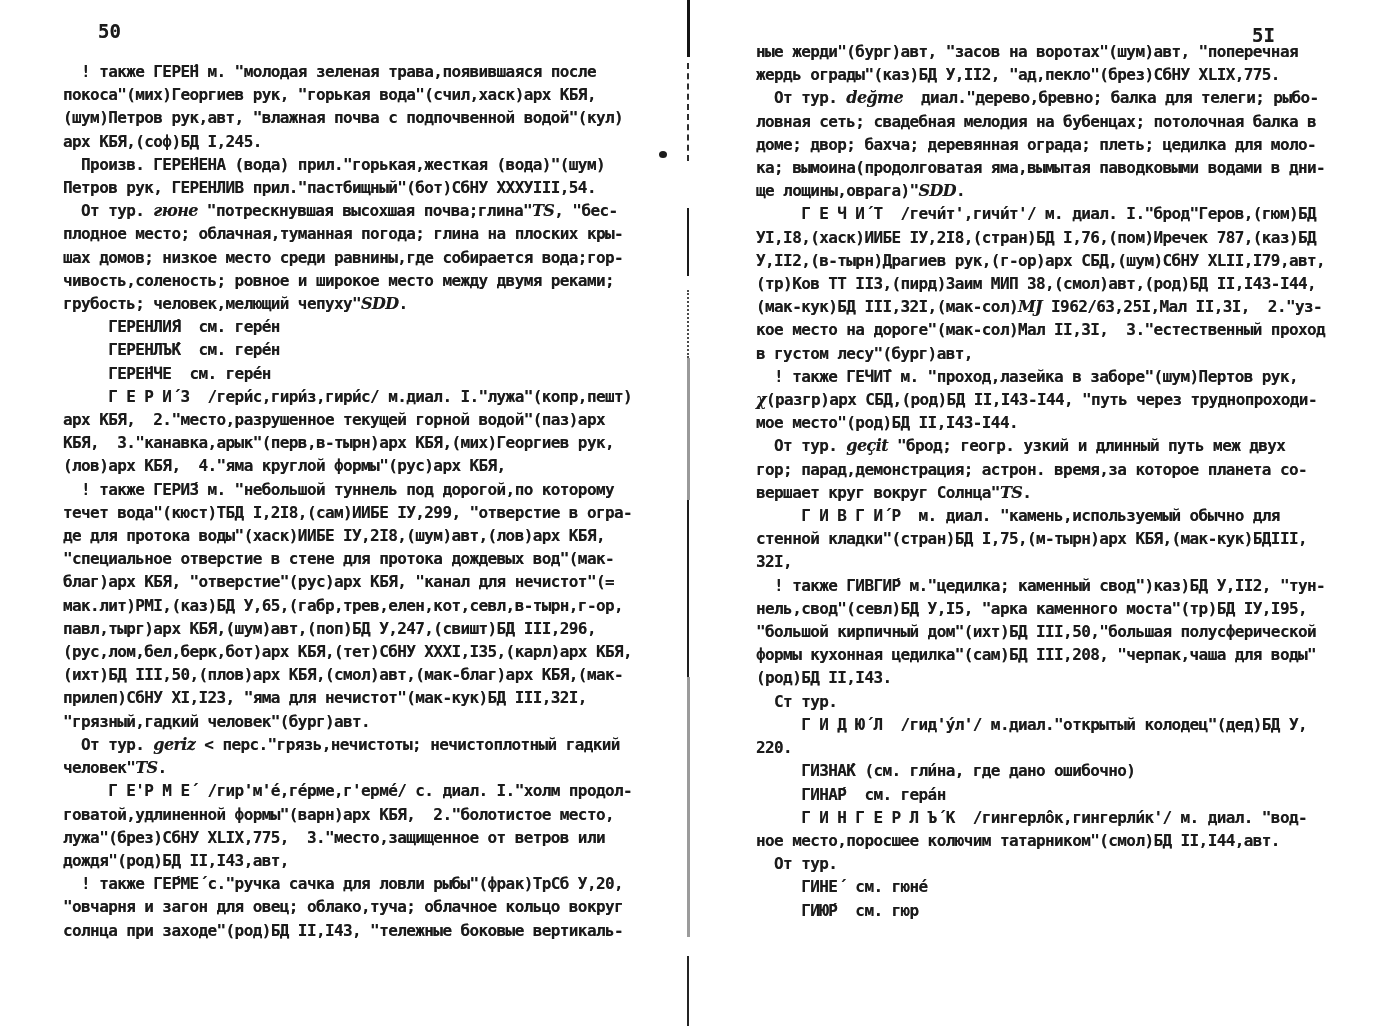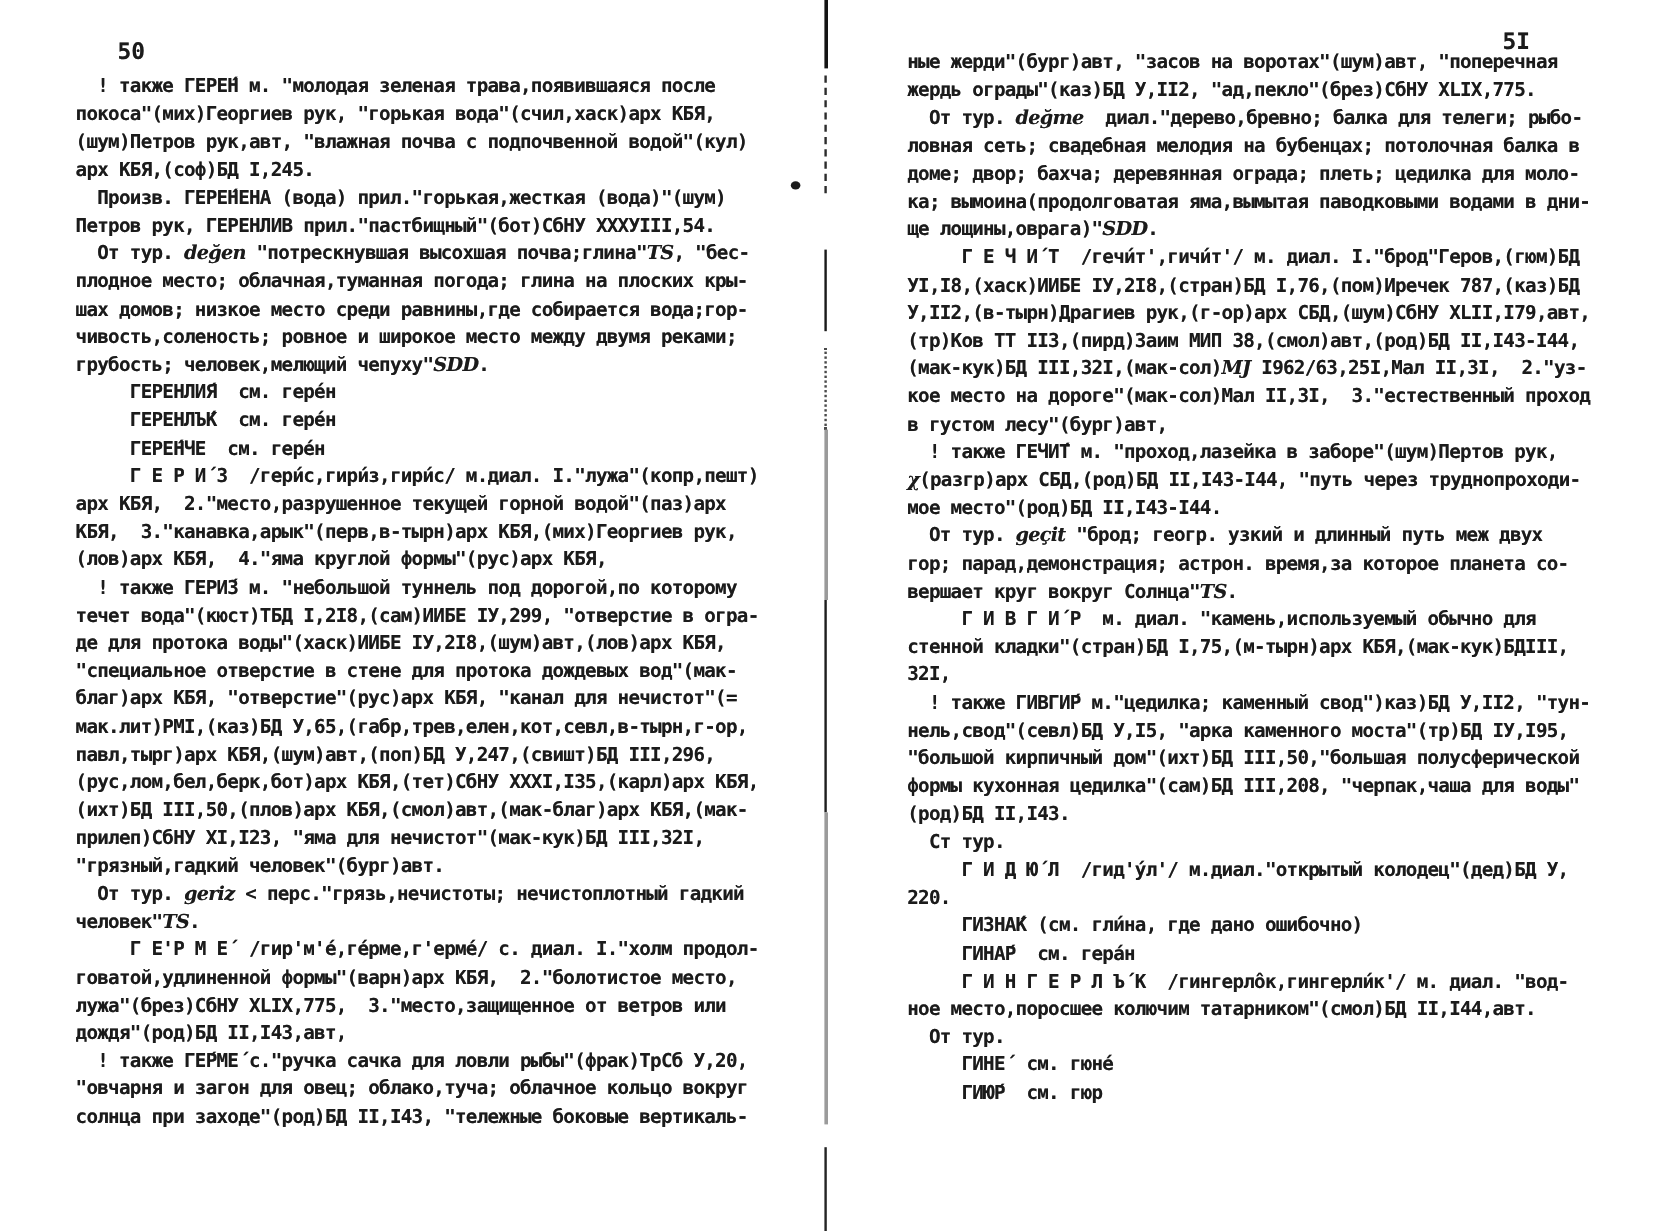--- a/index.html
+++ b/index.html
@@ -32,7 +32,7 @@
     color:#1b1b1b;
     text-shadow:0 0 0.5px rgba(20,20,20,.55);
   }
-  .pagenum-left{left:98px;top:32px;}
+  .pagenum-left{left:98px;top:20px;}
   .pagenum-right{left:1252px;top:24px;}
   em.hand{
     font-family:"DejaVu Serif",serif;

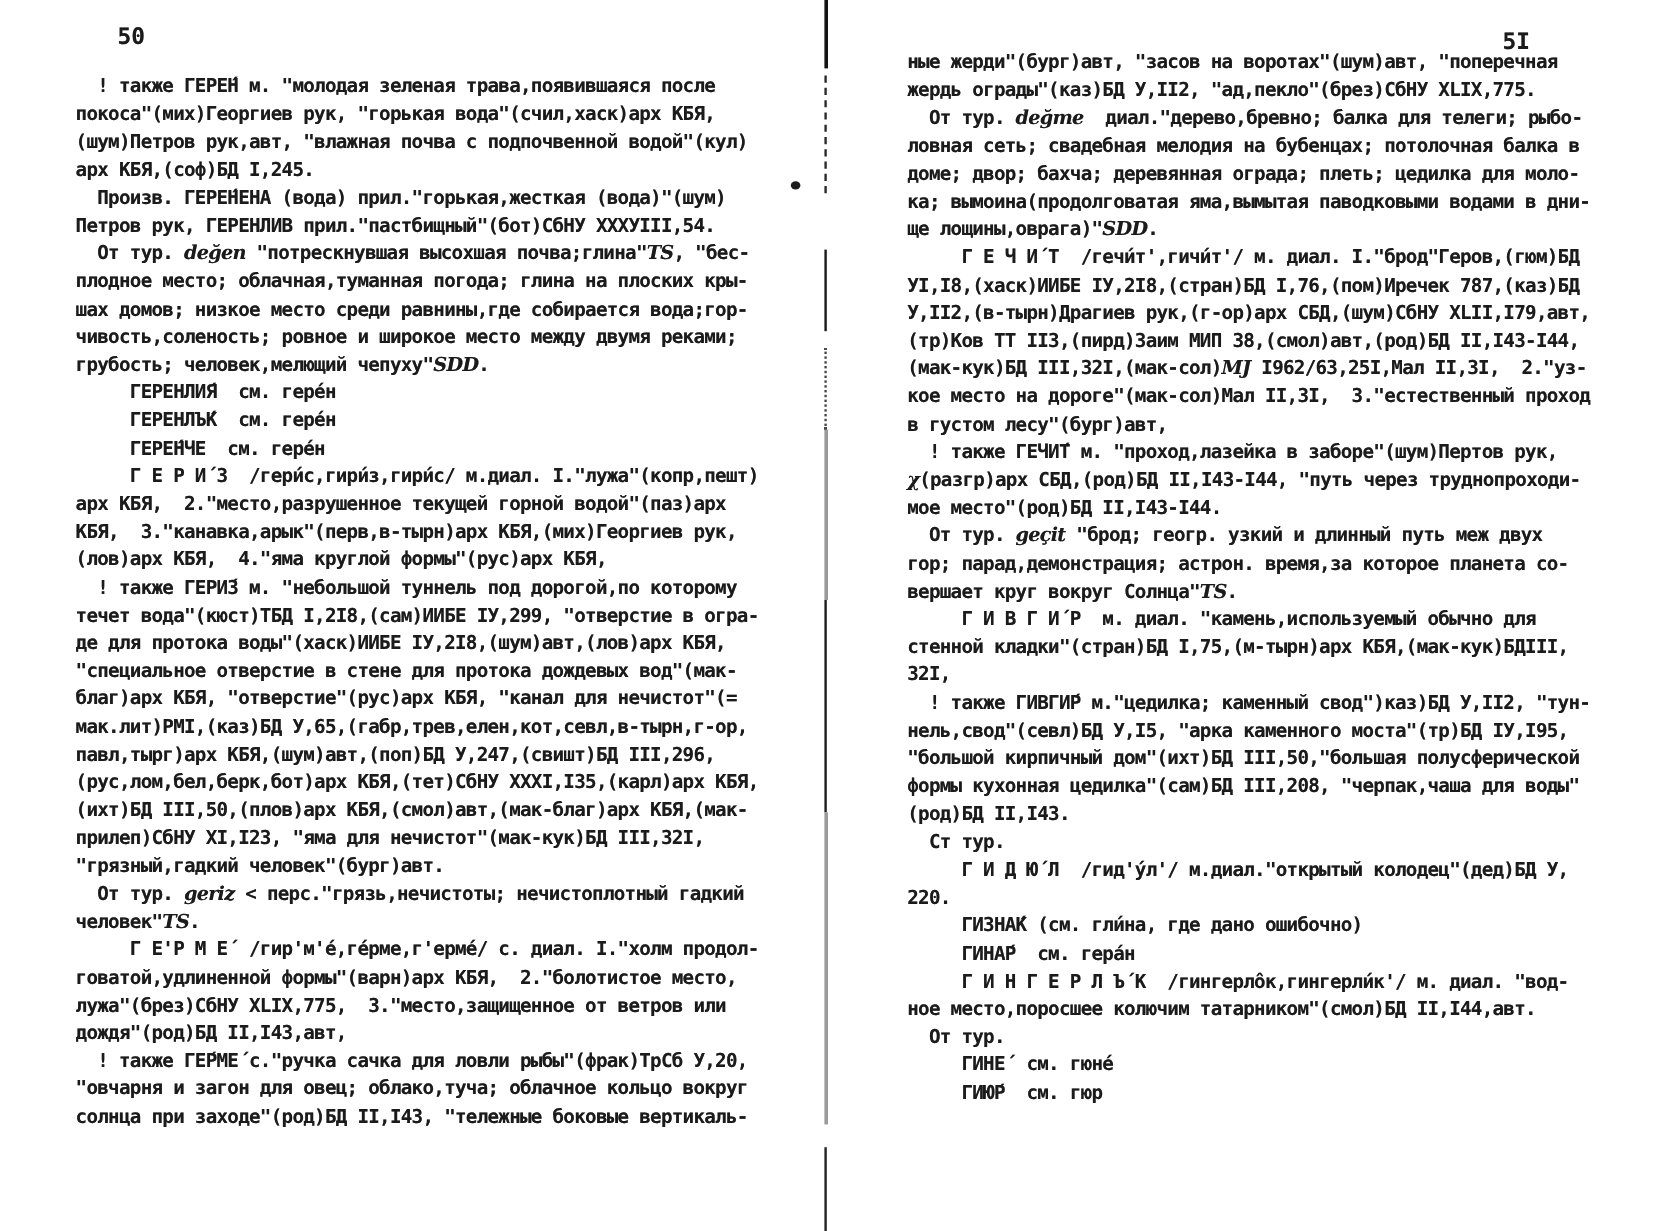--- a/index.html
+++ b/index.html
@@ -67,7 +67,7 @@
 арх КБЯ,(соф)БД I,245.
   Произв. ГЕРЕ́НЕНА (вода) прил."горькая,жесткая (вода)"(шум)
 Петров рук, ГЕРЕНЛИВ прил."пастбищный"(бот)СбНУ XXXУIII,54.
-  От тур. <em class="hand">değen</em> "потрескнувшая высохшая почва;глина"<em class="hand">TS</em>, "бес-
+  От тур. <em class="hand">гюне</em> "потрескнувшая высохшая почва;глина"<em class="hand">TS</em>, "бес-
 плодное место; облачная,туманная погода; глина на плоских кры-
 шах домов; низкое место среди равнины,где собирается вода;гор-
 чивость,соленость; ровное и широкое место между двумя реками;

